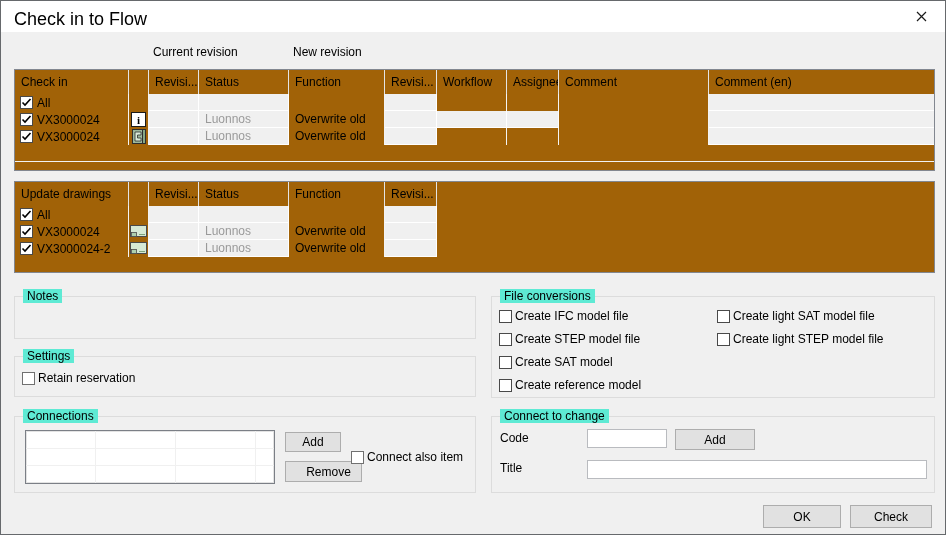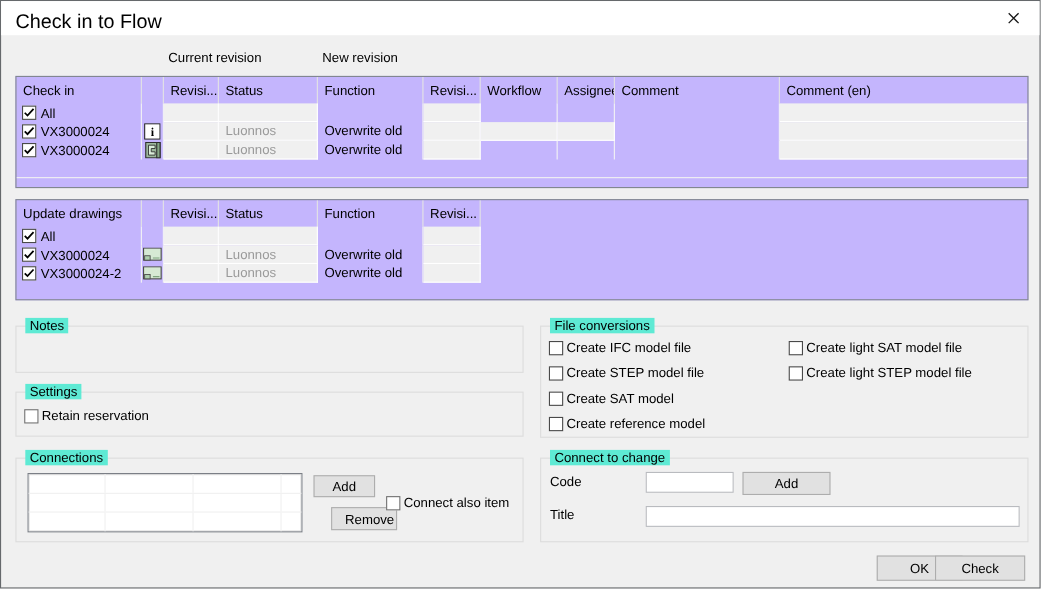--- a/index.html
+++ b/index.html
@@ -16,7 +16,7 @@
   .rev-label { position:absolute; font-size:12px; white-space:nowrap; }
 
   
-  .lv { position:absolute; background:#c4b5fd; border:1px solid #828790; overflow:hidden; }
+  .lv { position:absolute; background:#a16207; border:1px solid #828790; overflow:hidden; }
   .lv-head { display:flex; height:24px; }
   .lv-th { padding:5px 4px 0 6px; border-right:1px solid #e4e4e4; white-space:nowrap; overflow:hidden; flex:none; }
   .lv-th.flex { flex:1; border-right:none; }

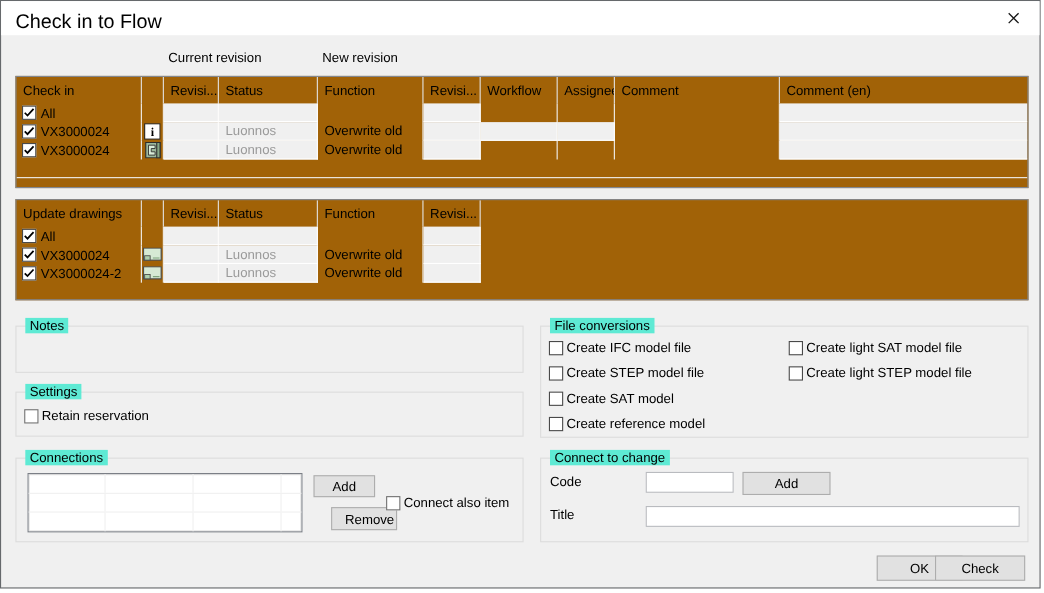--- a/index.html
+++ b/index.html
@@ -258,7 +258,7 @@
         </div>
       </div>
     <div class="btn" style="left:270px; top:15px; width:56px; height:20px;">Add</div>
-    <div class="btn" style="left:286px; top:44px; width:60px; height:21px;padding-left:10px;">Remove</div>
+    <div class="btn" style="left:270px; top:44px; width:77px; height:21px;padding-left:10px;">Remove</div>
     <div class="cbitem" style="position:absolute; left:336px; top:33px; margin:0;">
       <span class="cb light"></span>
       <span class="cbl">Connect also item</span>

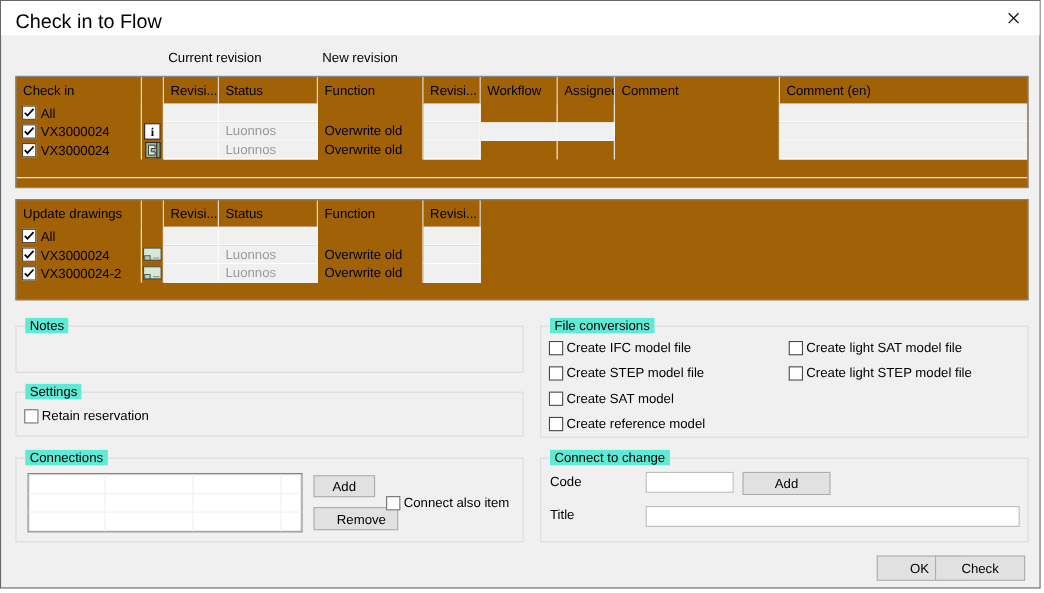--- a/index.html
+++ b/index.html
@@ -306,7 +306,7 @@
     <input class="textbox" style="left: 95px; top: 43px; width: 340px; height: 19px; padding: 0px 4px;" value="">
   </div>
 
-  <div class="btn" style="left:796px; top:504px; width:78px; height:23px;">OK</div>
+  <div class="btn" style="left:762px; top:504px; width:78px; height:23px;">OK</div>
   <div class="btn" style="left:849px; top:504px; width:82px; height:23px;">Check</div>
 
 </div>

